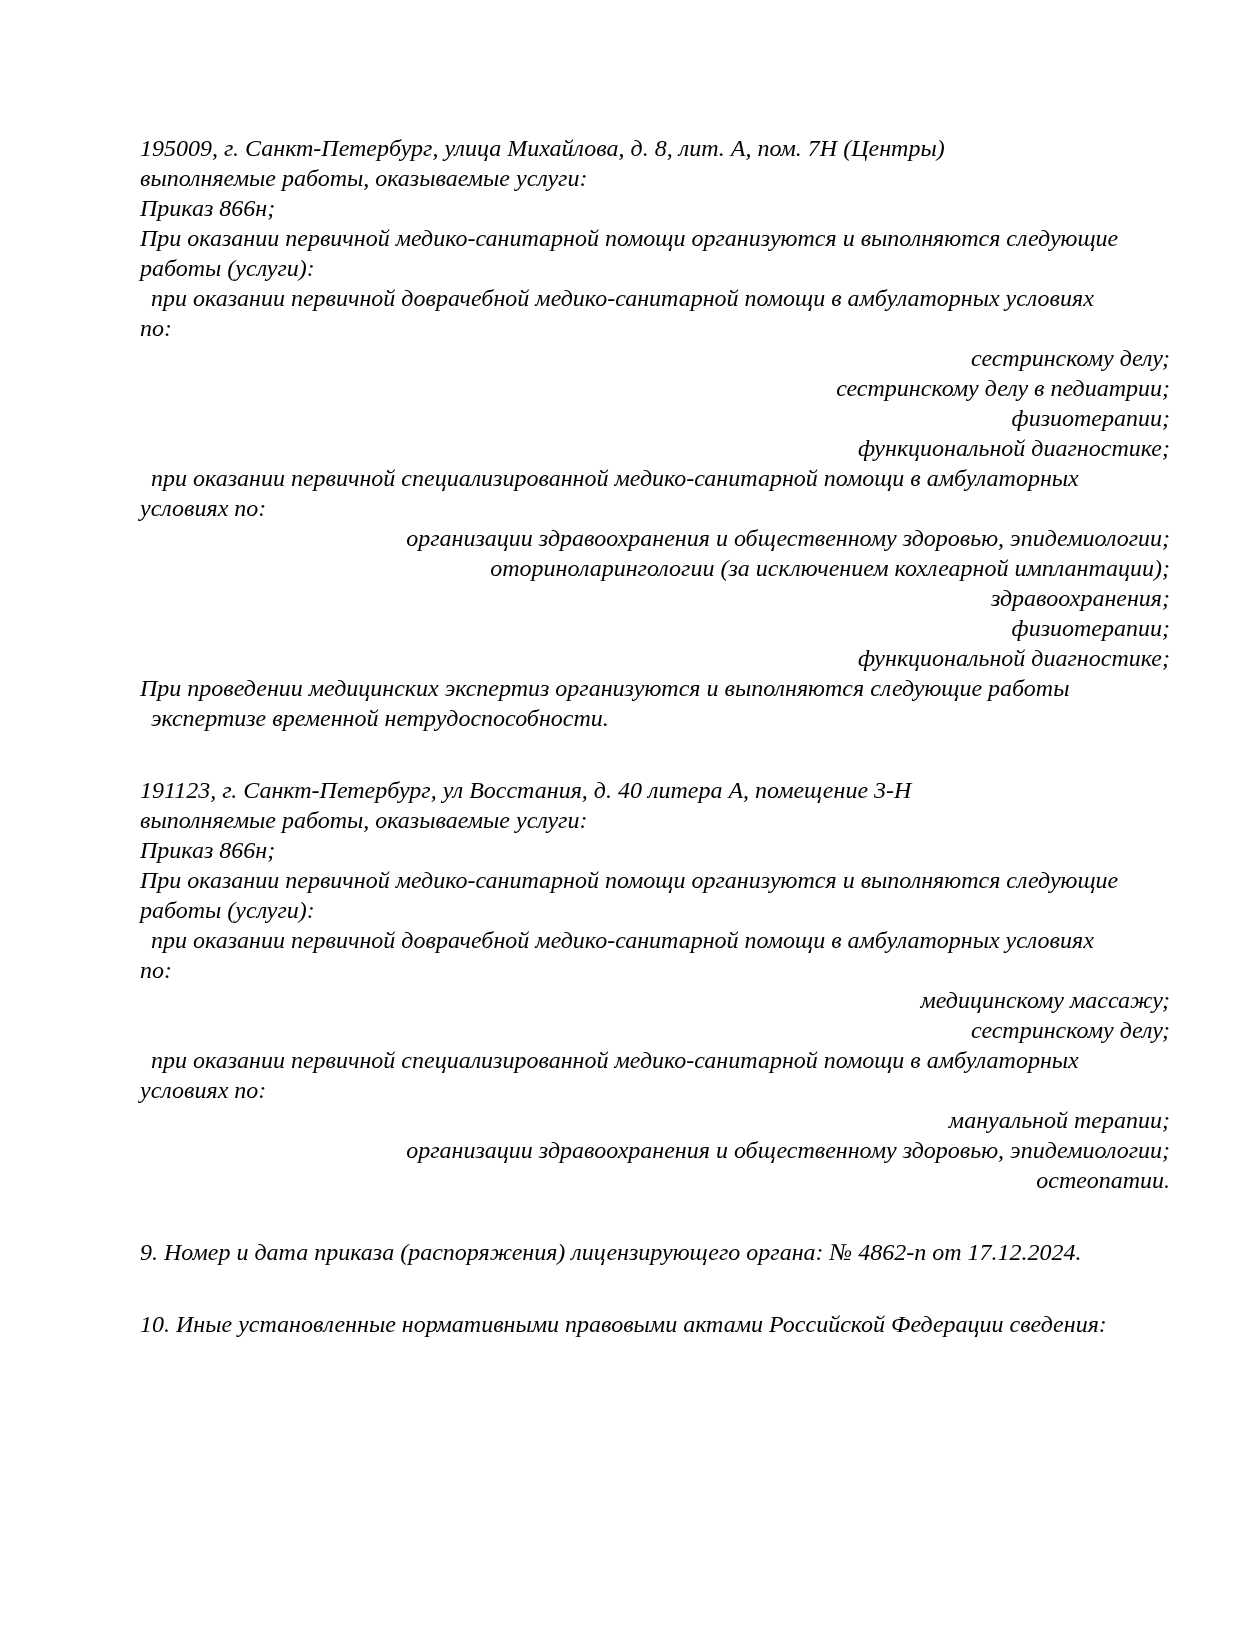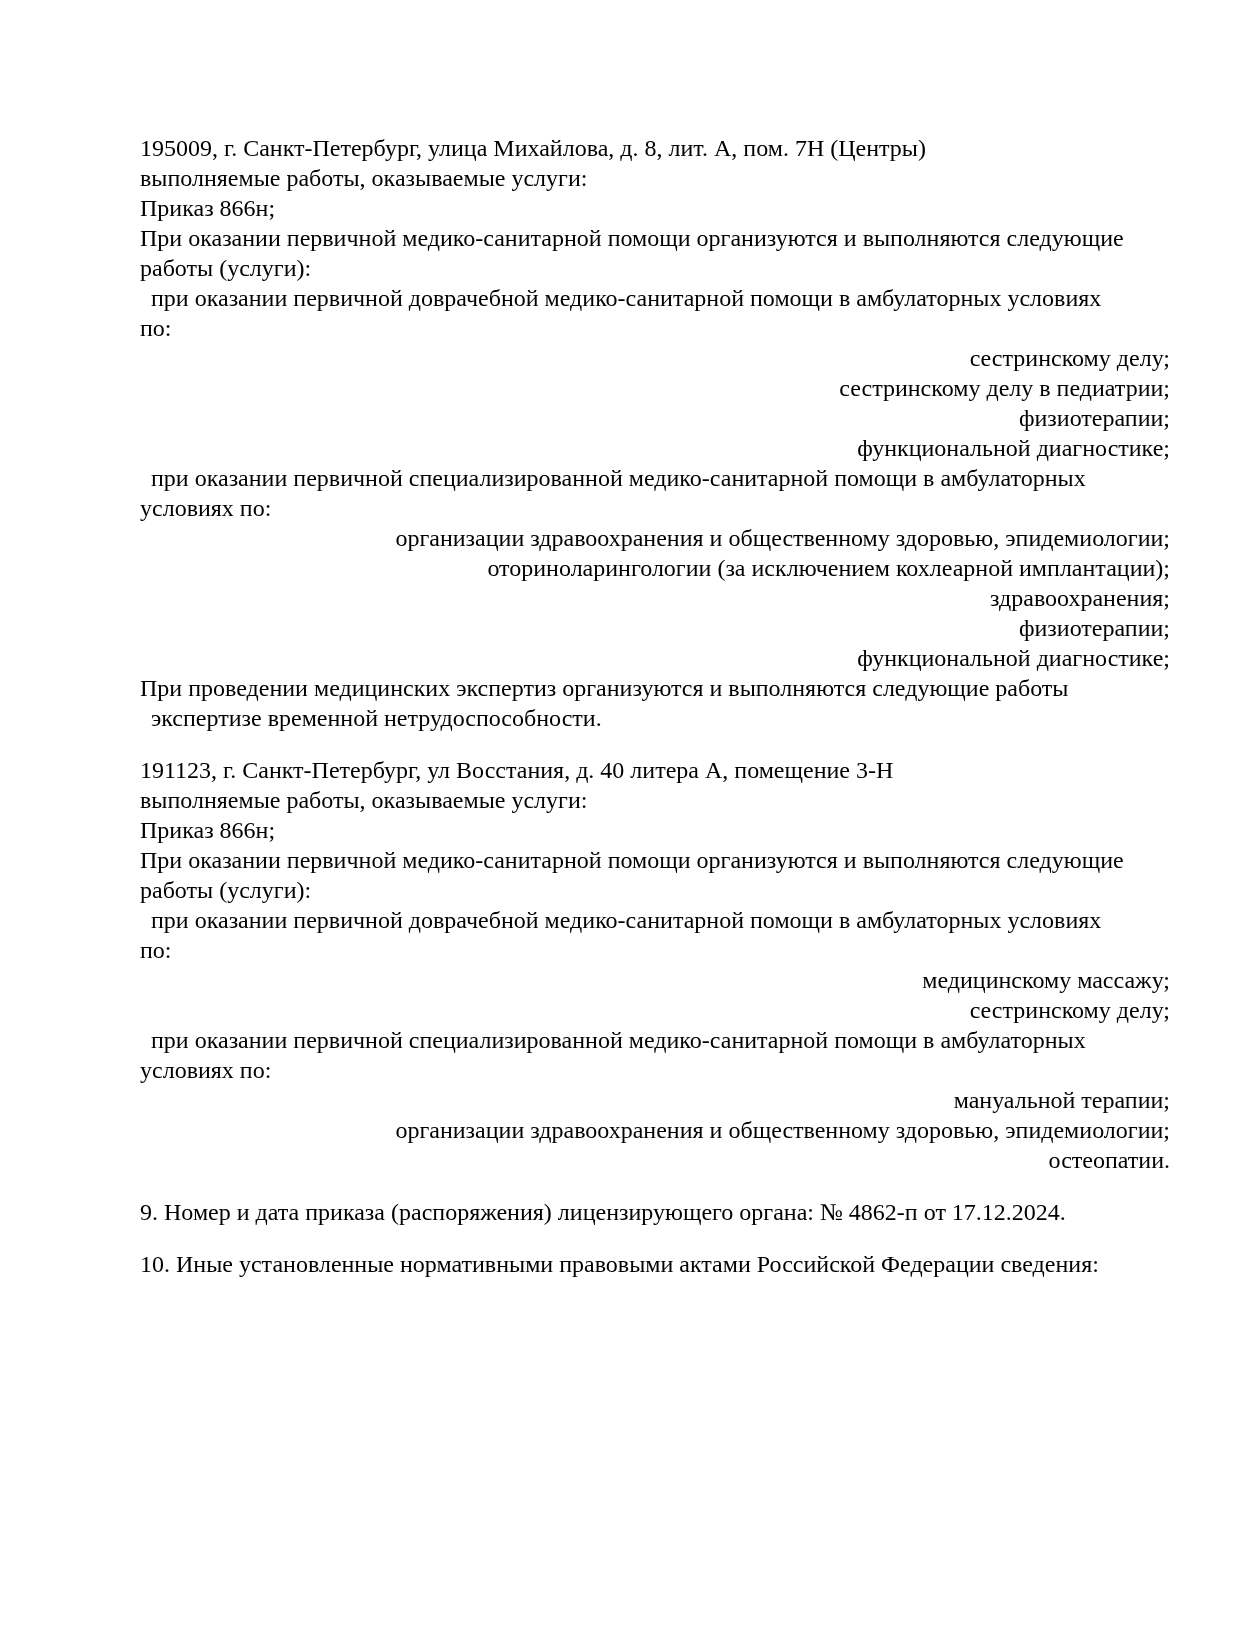--- a/index.html
+++ b/index.html
@@ -2,7 +2,7 @@
 <html><head>
 <meta charset="utf-8">
 <style>
-  * { margin: 0; padding: 0; box-sizing: border-box; }
+  * { margin: 0; padding: 0; box-sizing: border-box; font-style: italic; }
   html, body { background: #ffffff; }
   .page {
     position: relative;

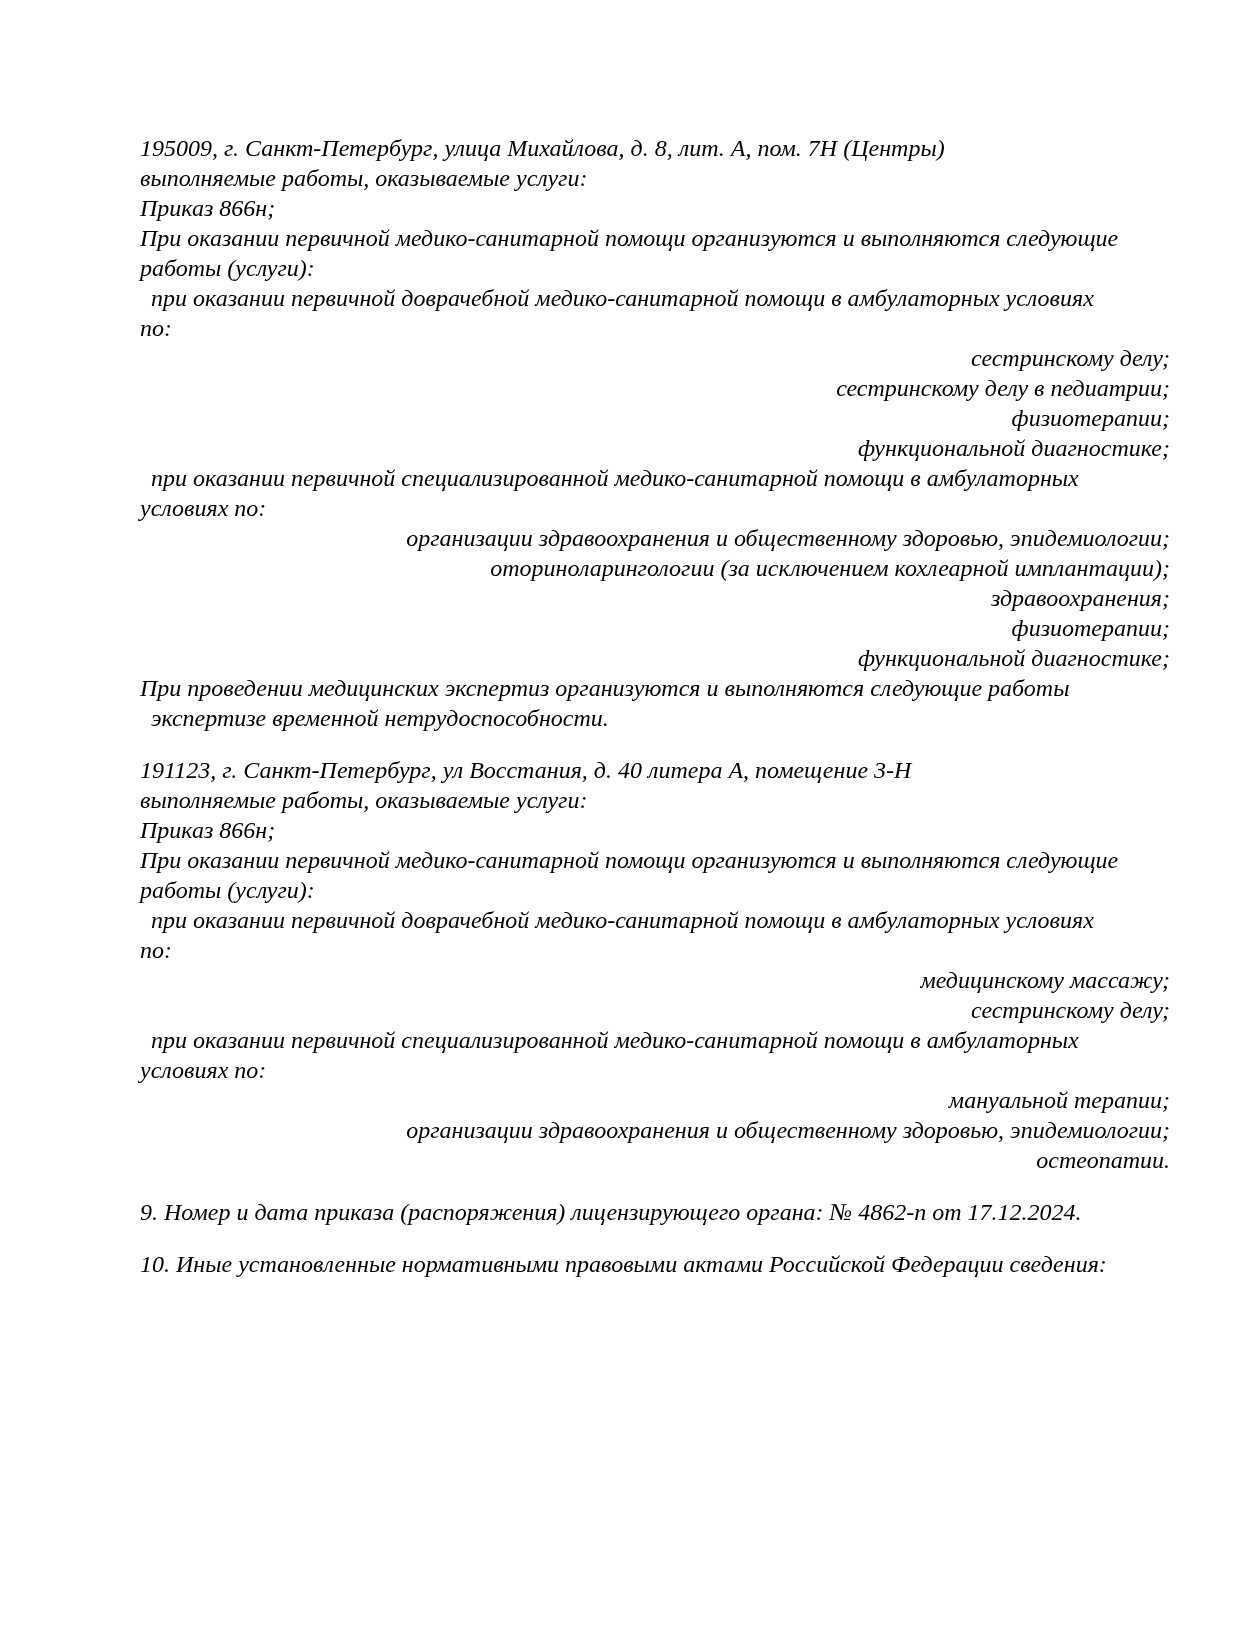--- a/index.html
+++ b/index.html
@@ -16,7 +16,7 @@
     line-height: 30px;
     color: #000000;
   }
-  .doc-section + .doc-section { margin-top: 22px; } 
+  .doc-section + .doc-section { margin-top: 42px; } 
   .line { white-space: pre; }
   .indent-0 { padding-left: 0; }
   .indent-1 { padding-left: 11px; }

